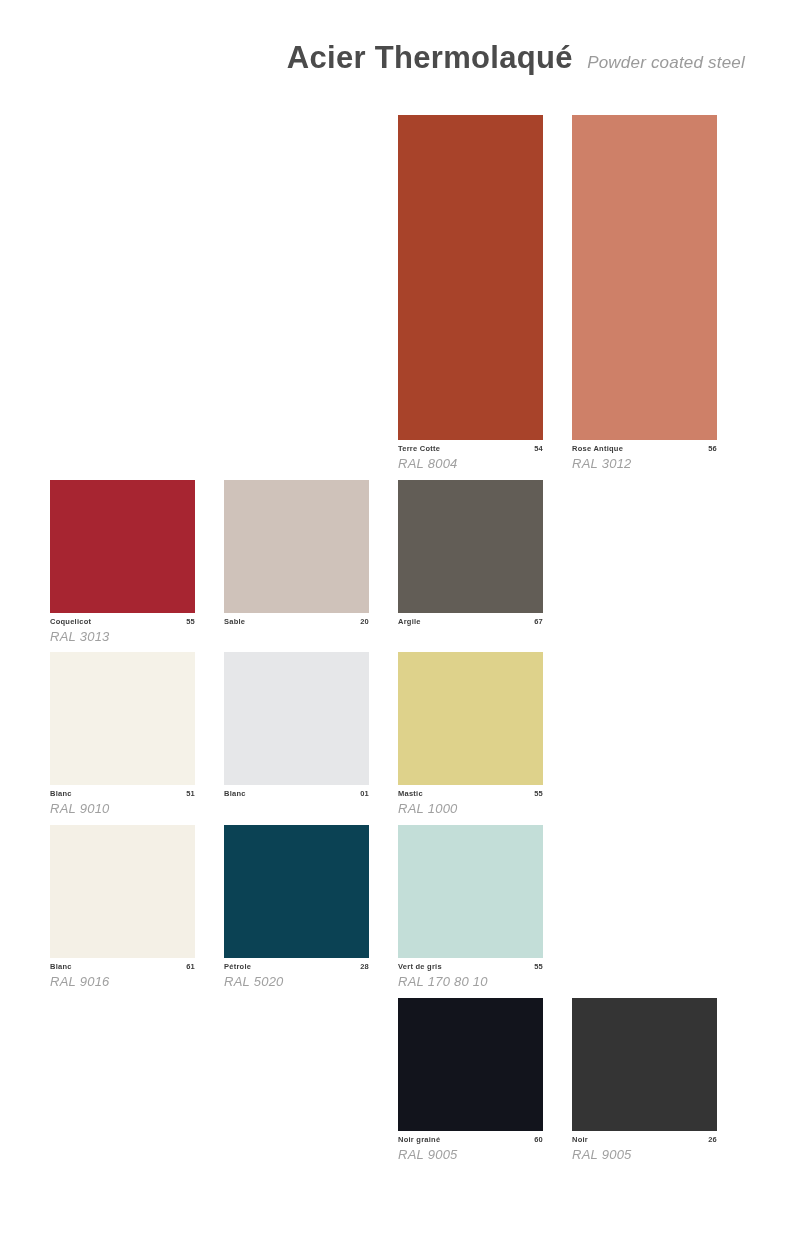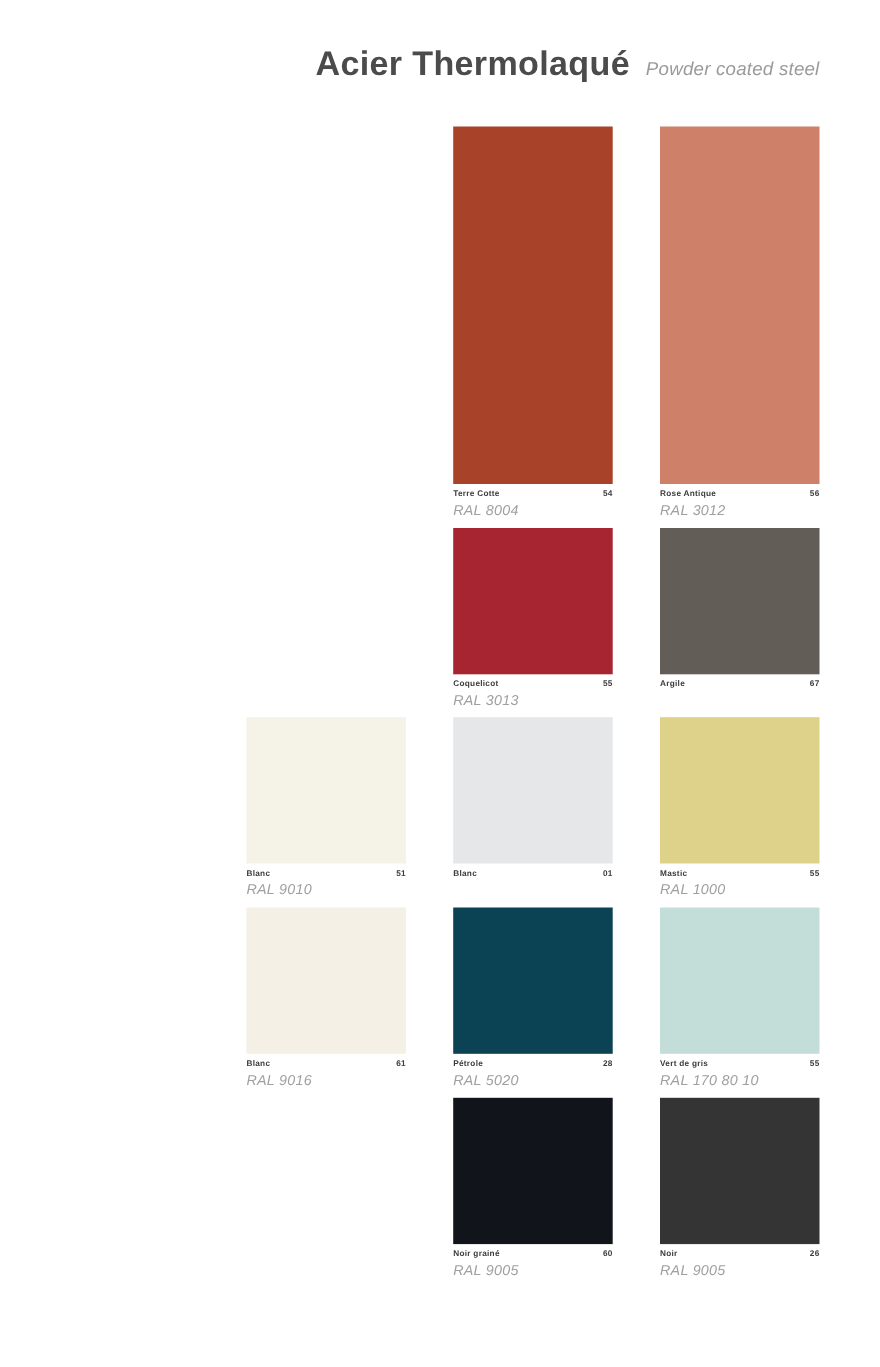--- a/index.html
+++ b/index.html
@@ -48,9 +48,8 @@
   }
   .row {
     display: flex;
-    gap: 43px;
+    gap: 29px;
     margin-bottom: 6px;
-    justify-content: flex-end;
   }
   .cell {
     width: 145px;

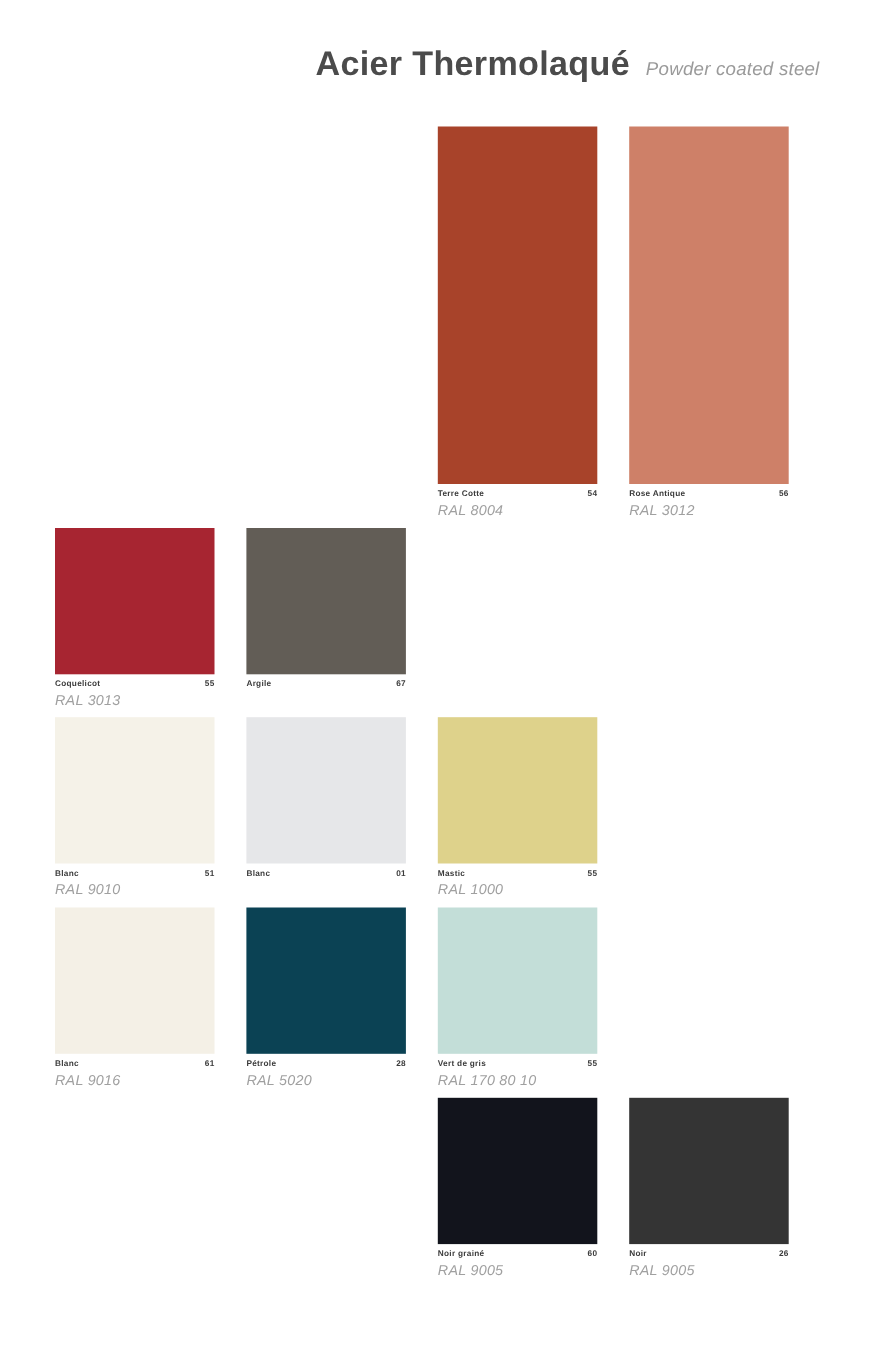--- a/index.html
+++ b/index.html
@@ -152,6 +152,16 @@
         </div>
       </div>
       <div class="cell">
+        <div class="swatch" style="background: rgb(207, 194, 186);"></div>
+        <div class="label-wrap">
+          <div class="label-top">
+            <span class="label-name">Sable</span>
+            <span class="label-num">20</span>
+          </div>
+          <div class="label-ral"></div>
+        </div>
+      </div>
+      <div class="cell">
         <div class="swatch" style="background: rgb(98, 93, 86);"></div>
         <div class="label-wrap">
           <div class="label-top">

